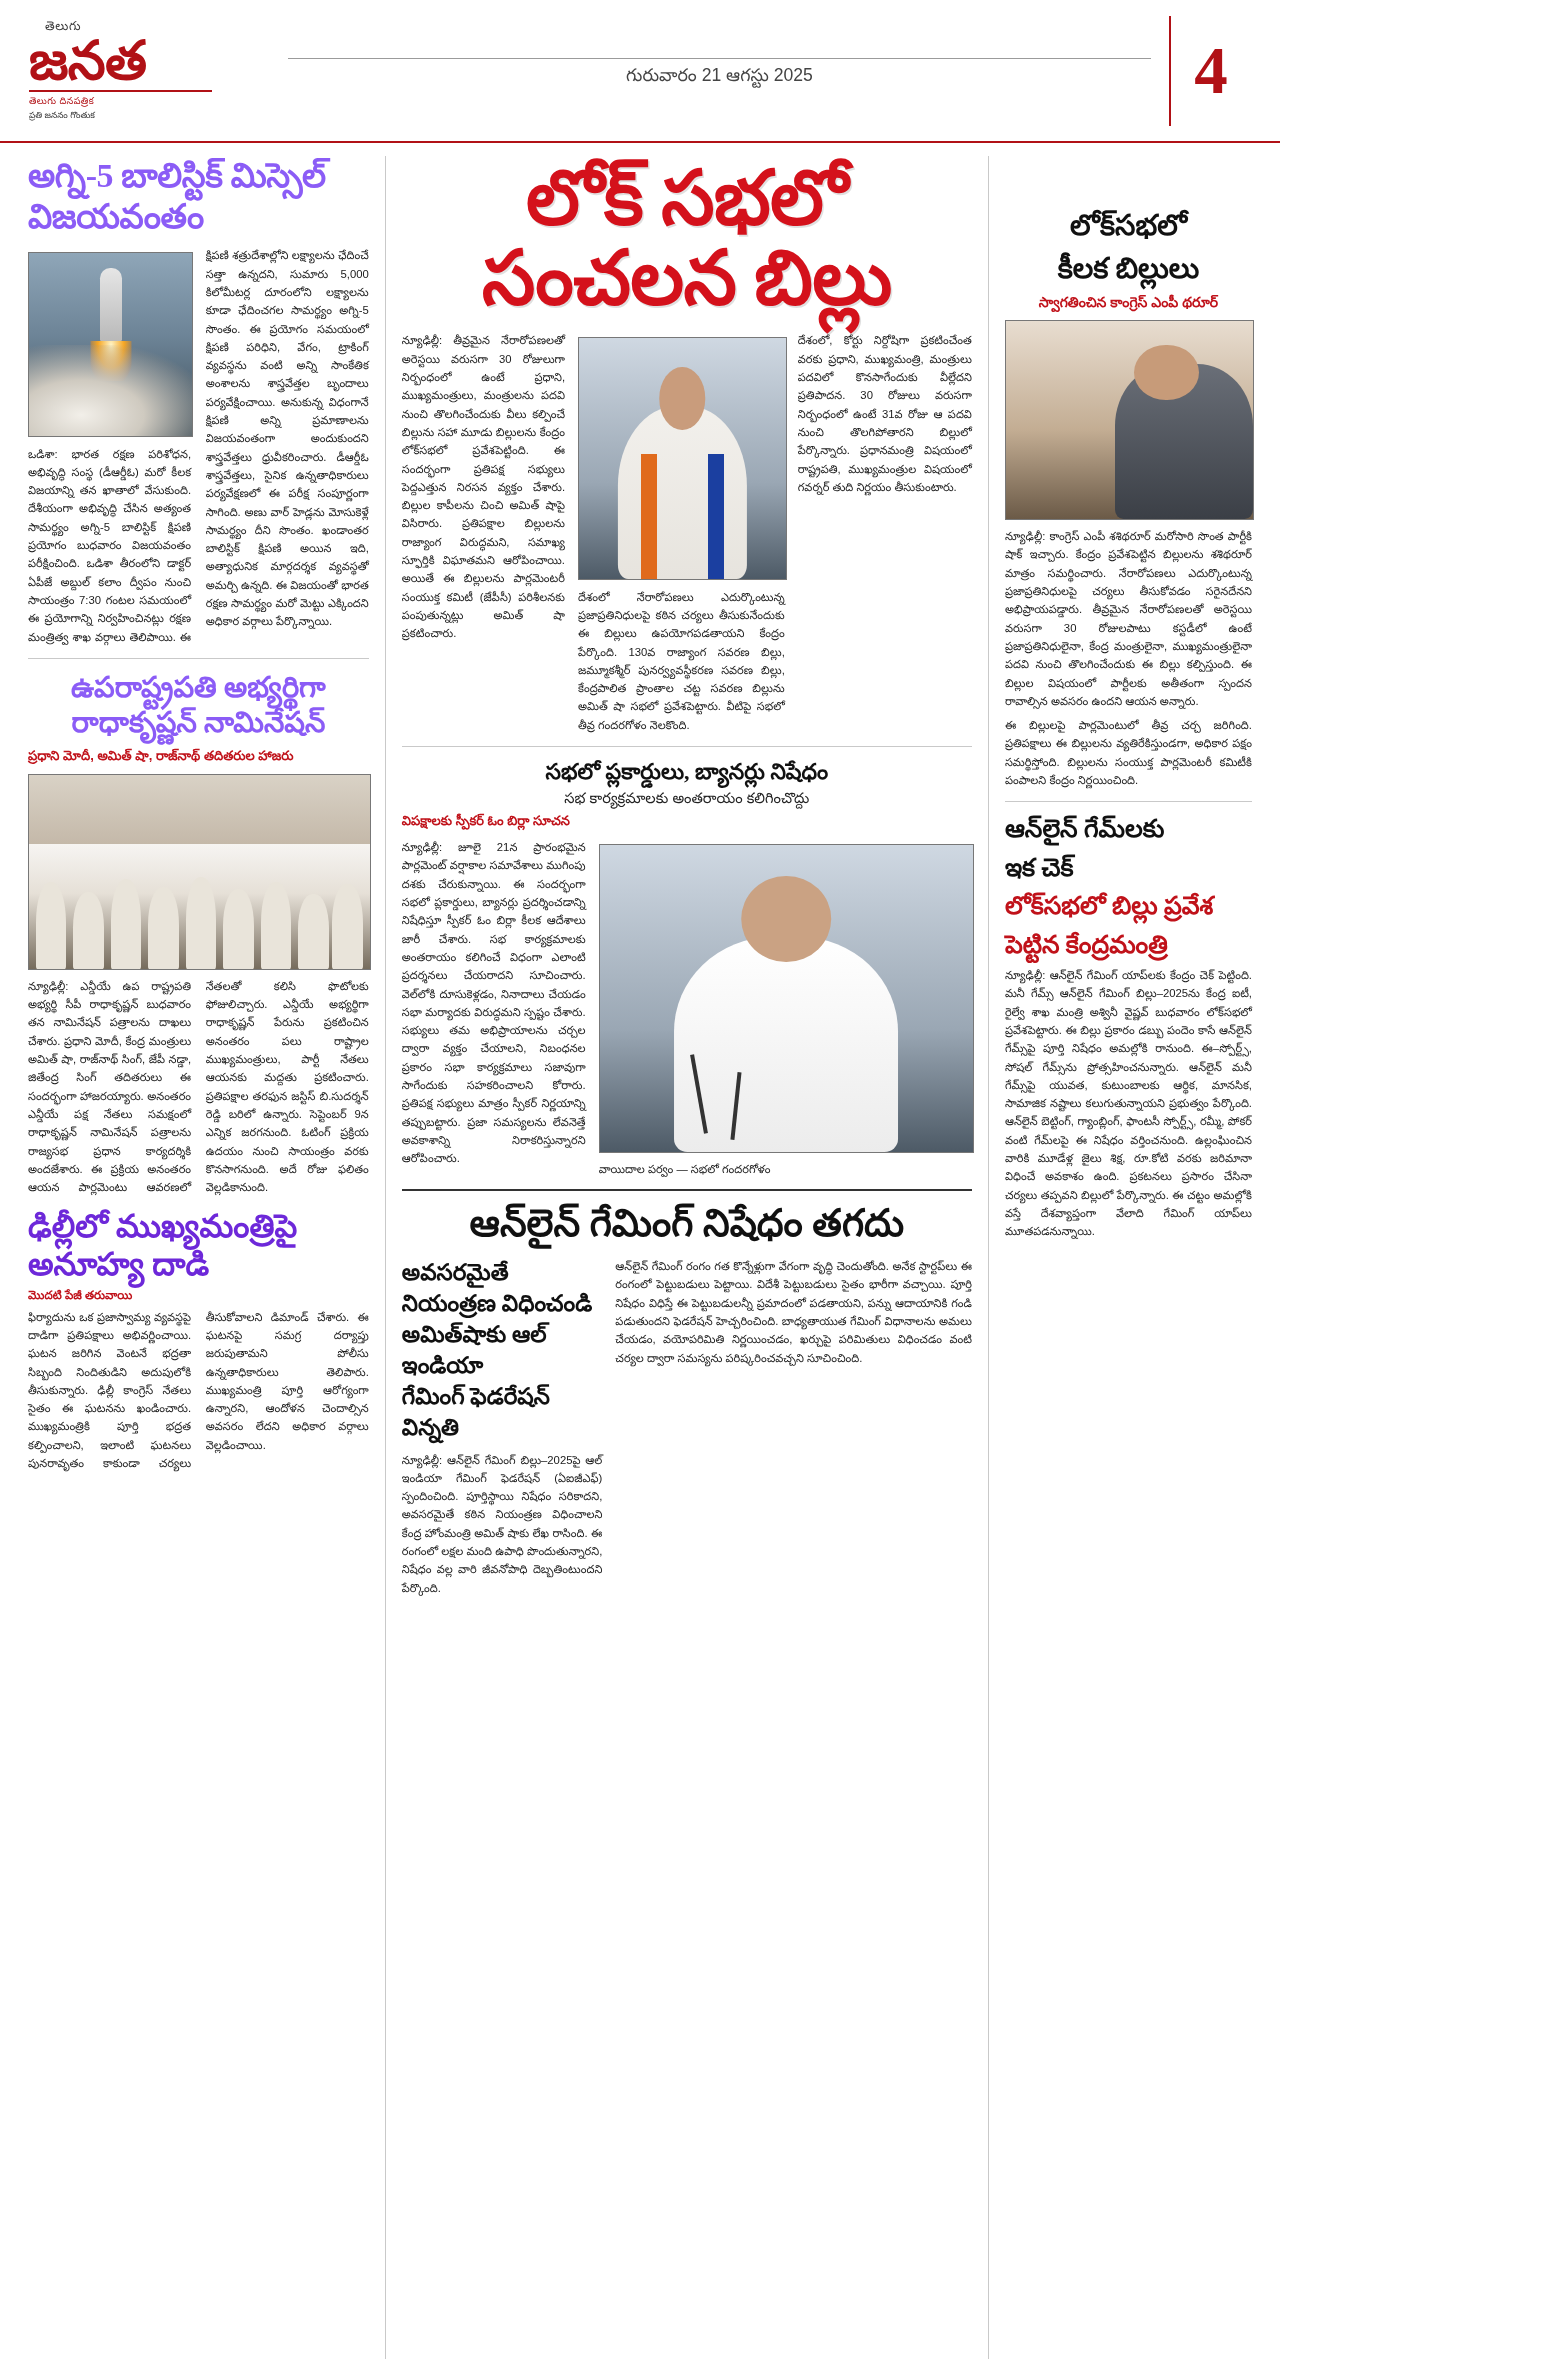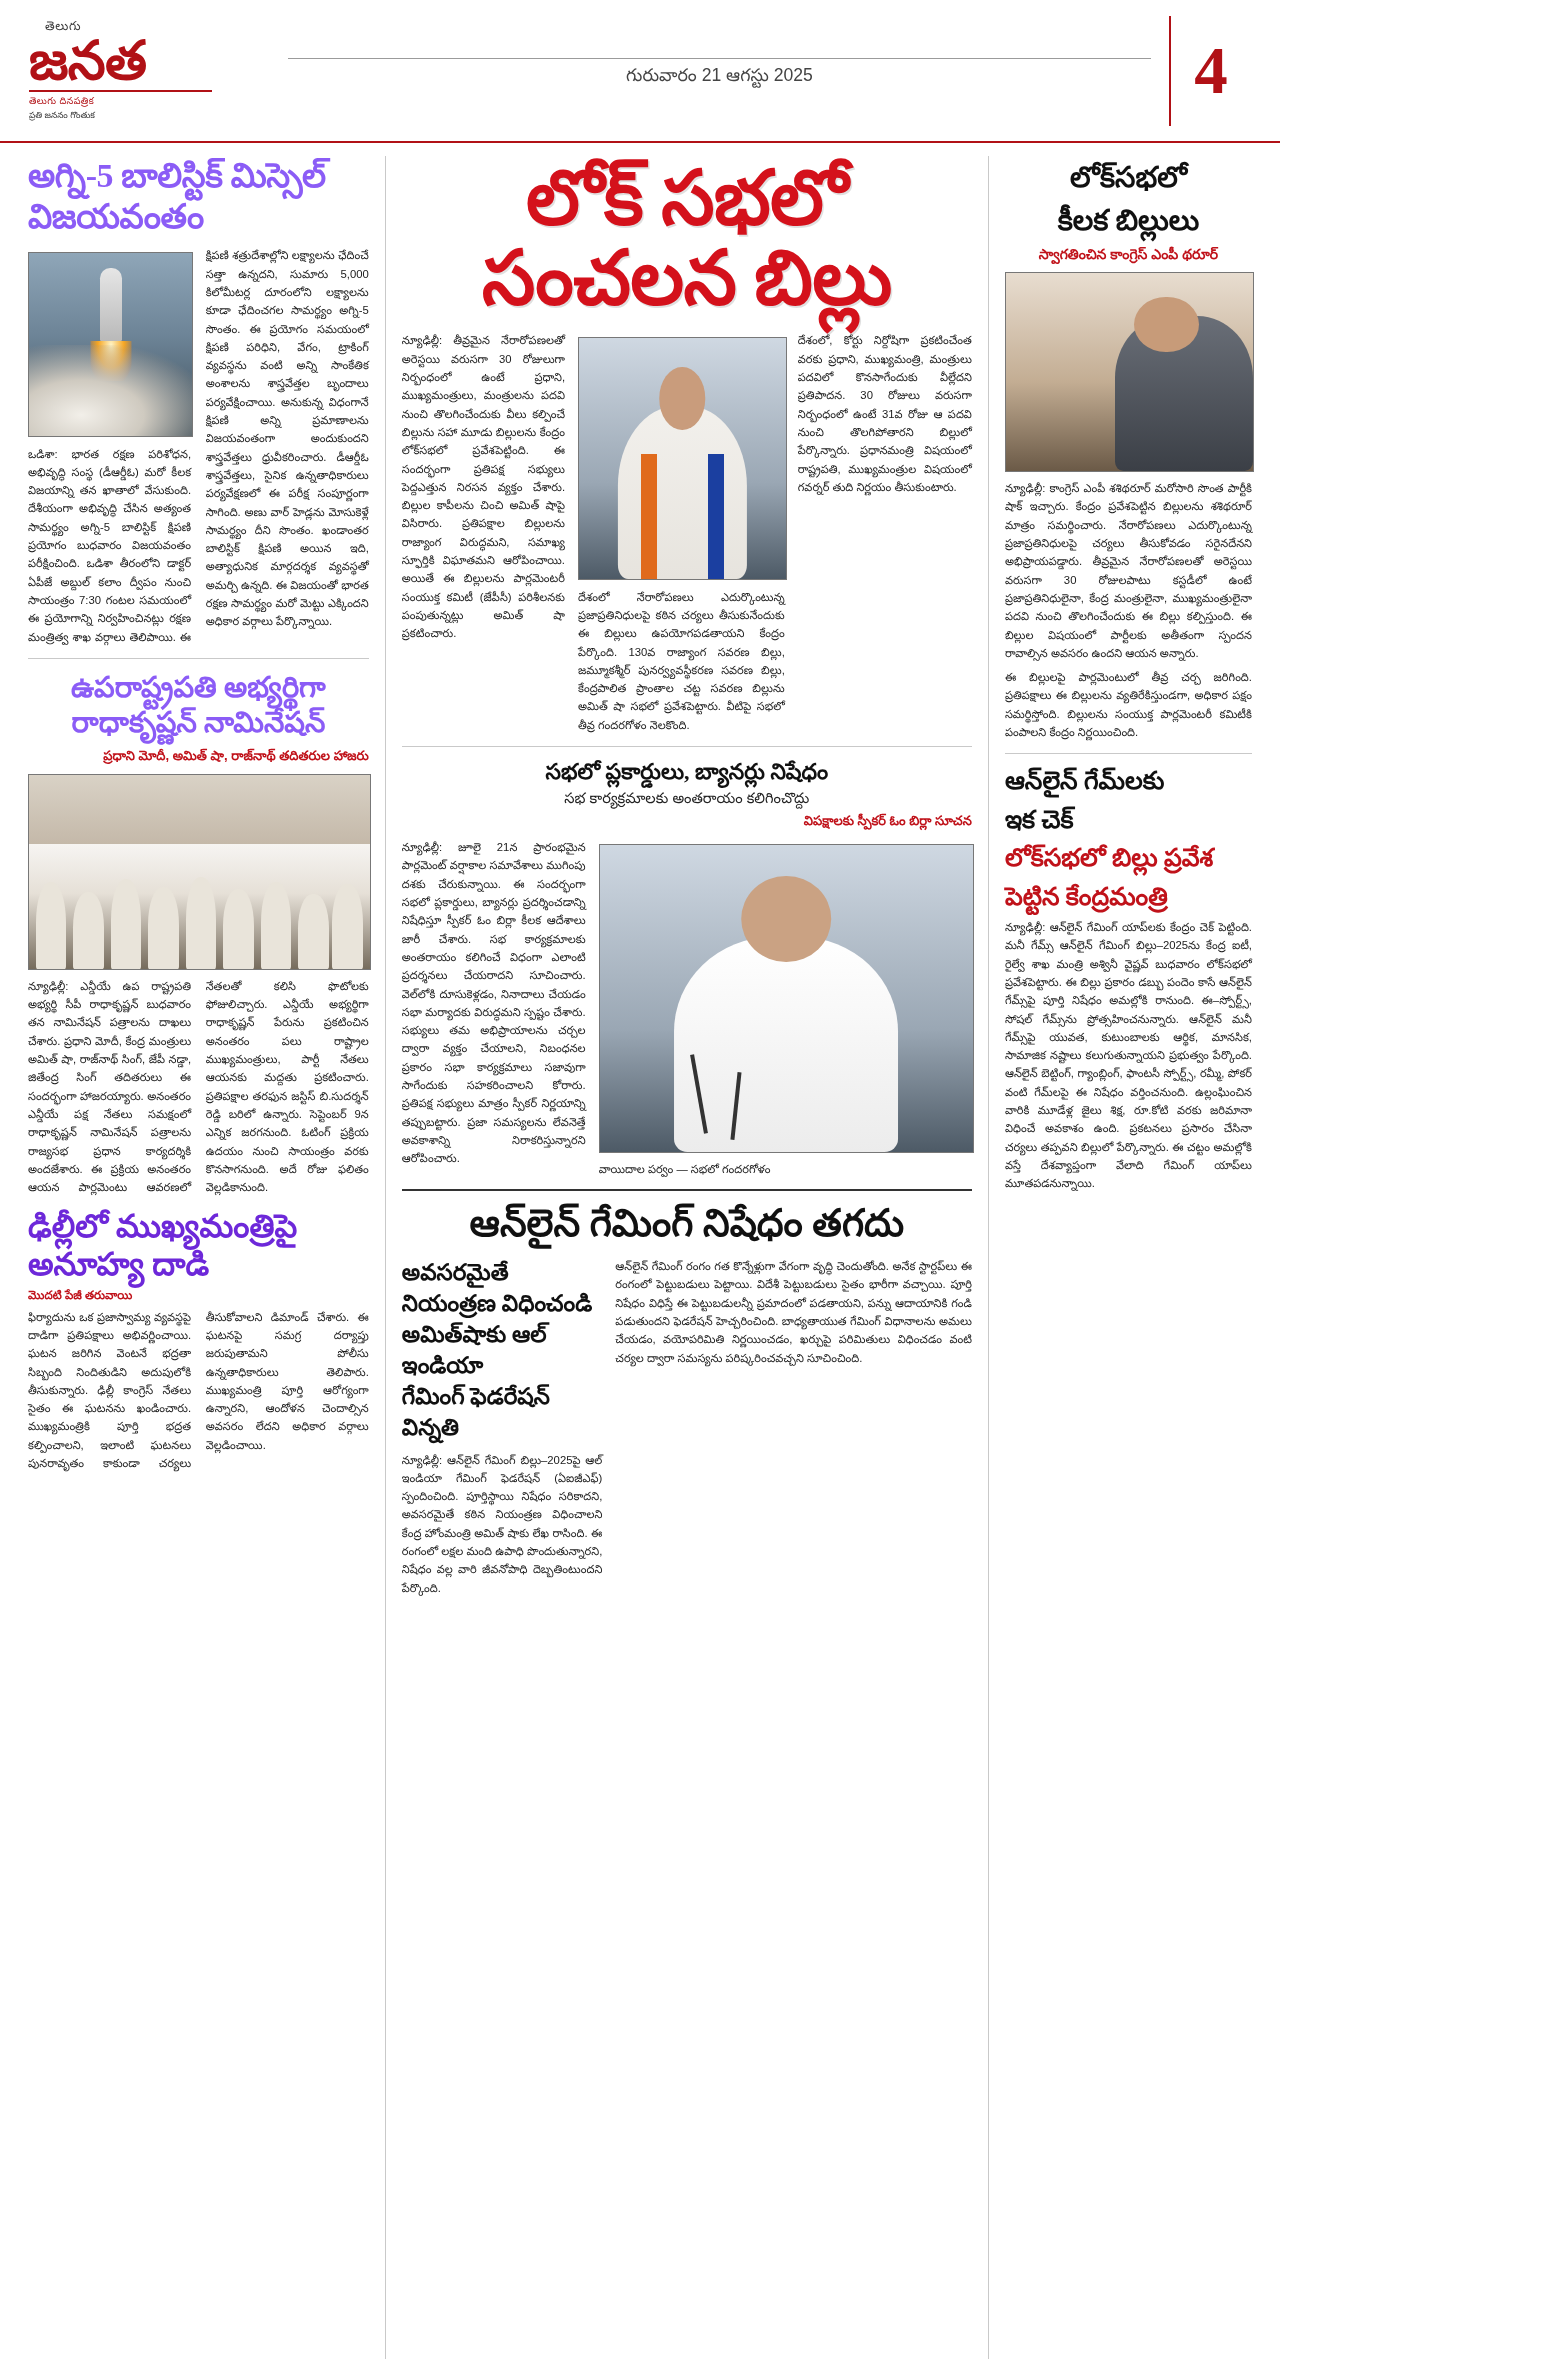--- a/index.html
+++ b/index.html
@@ -43,7 +43,7 @@
   .col{box-sizing:border-box;}
   .col-left{width:439px;padding-right:16px;border-right:0.7px solid #c9c9c9;}
   .col-mid{width:739px;padding:0 16px;border-right:0.7px solid #c9c9c9;}
-  .col-right{width:322px;padding-left:16px;}
+  .col-right{width:322px;padding-left:16px;margin-top:48px;}
 
   h1.tel-head{
     font-family:"Liberation Serif",serif;font-weight:bold;color:#8b5cf6;margin:0 0 8.8px 0;

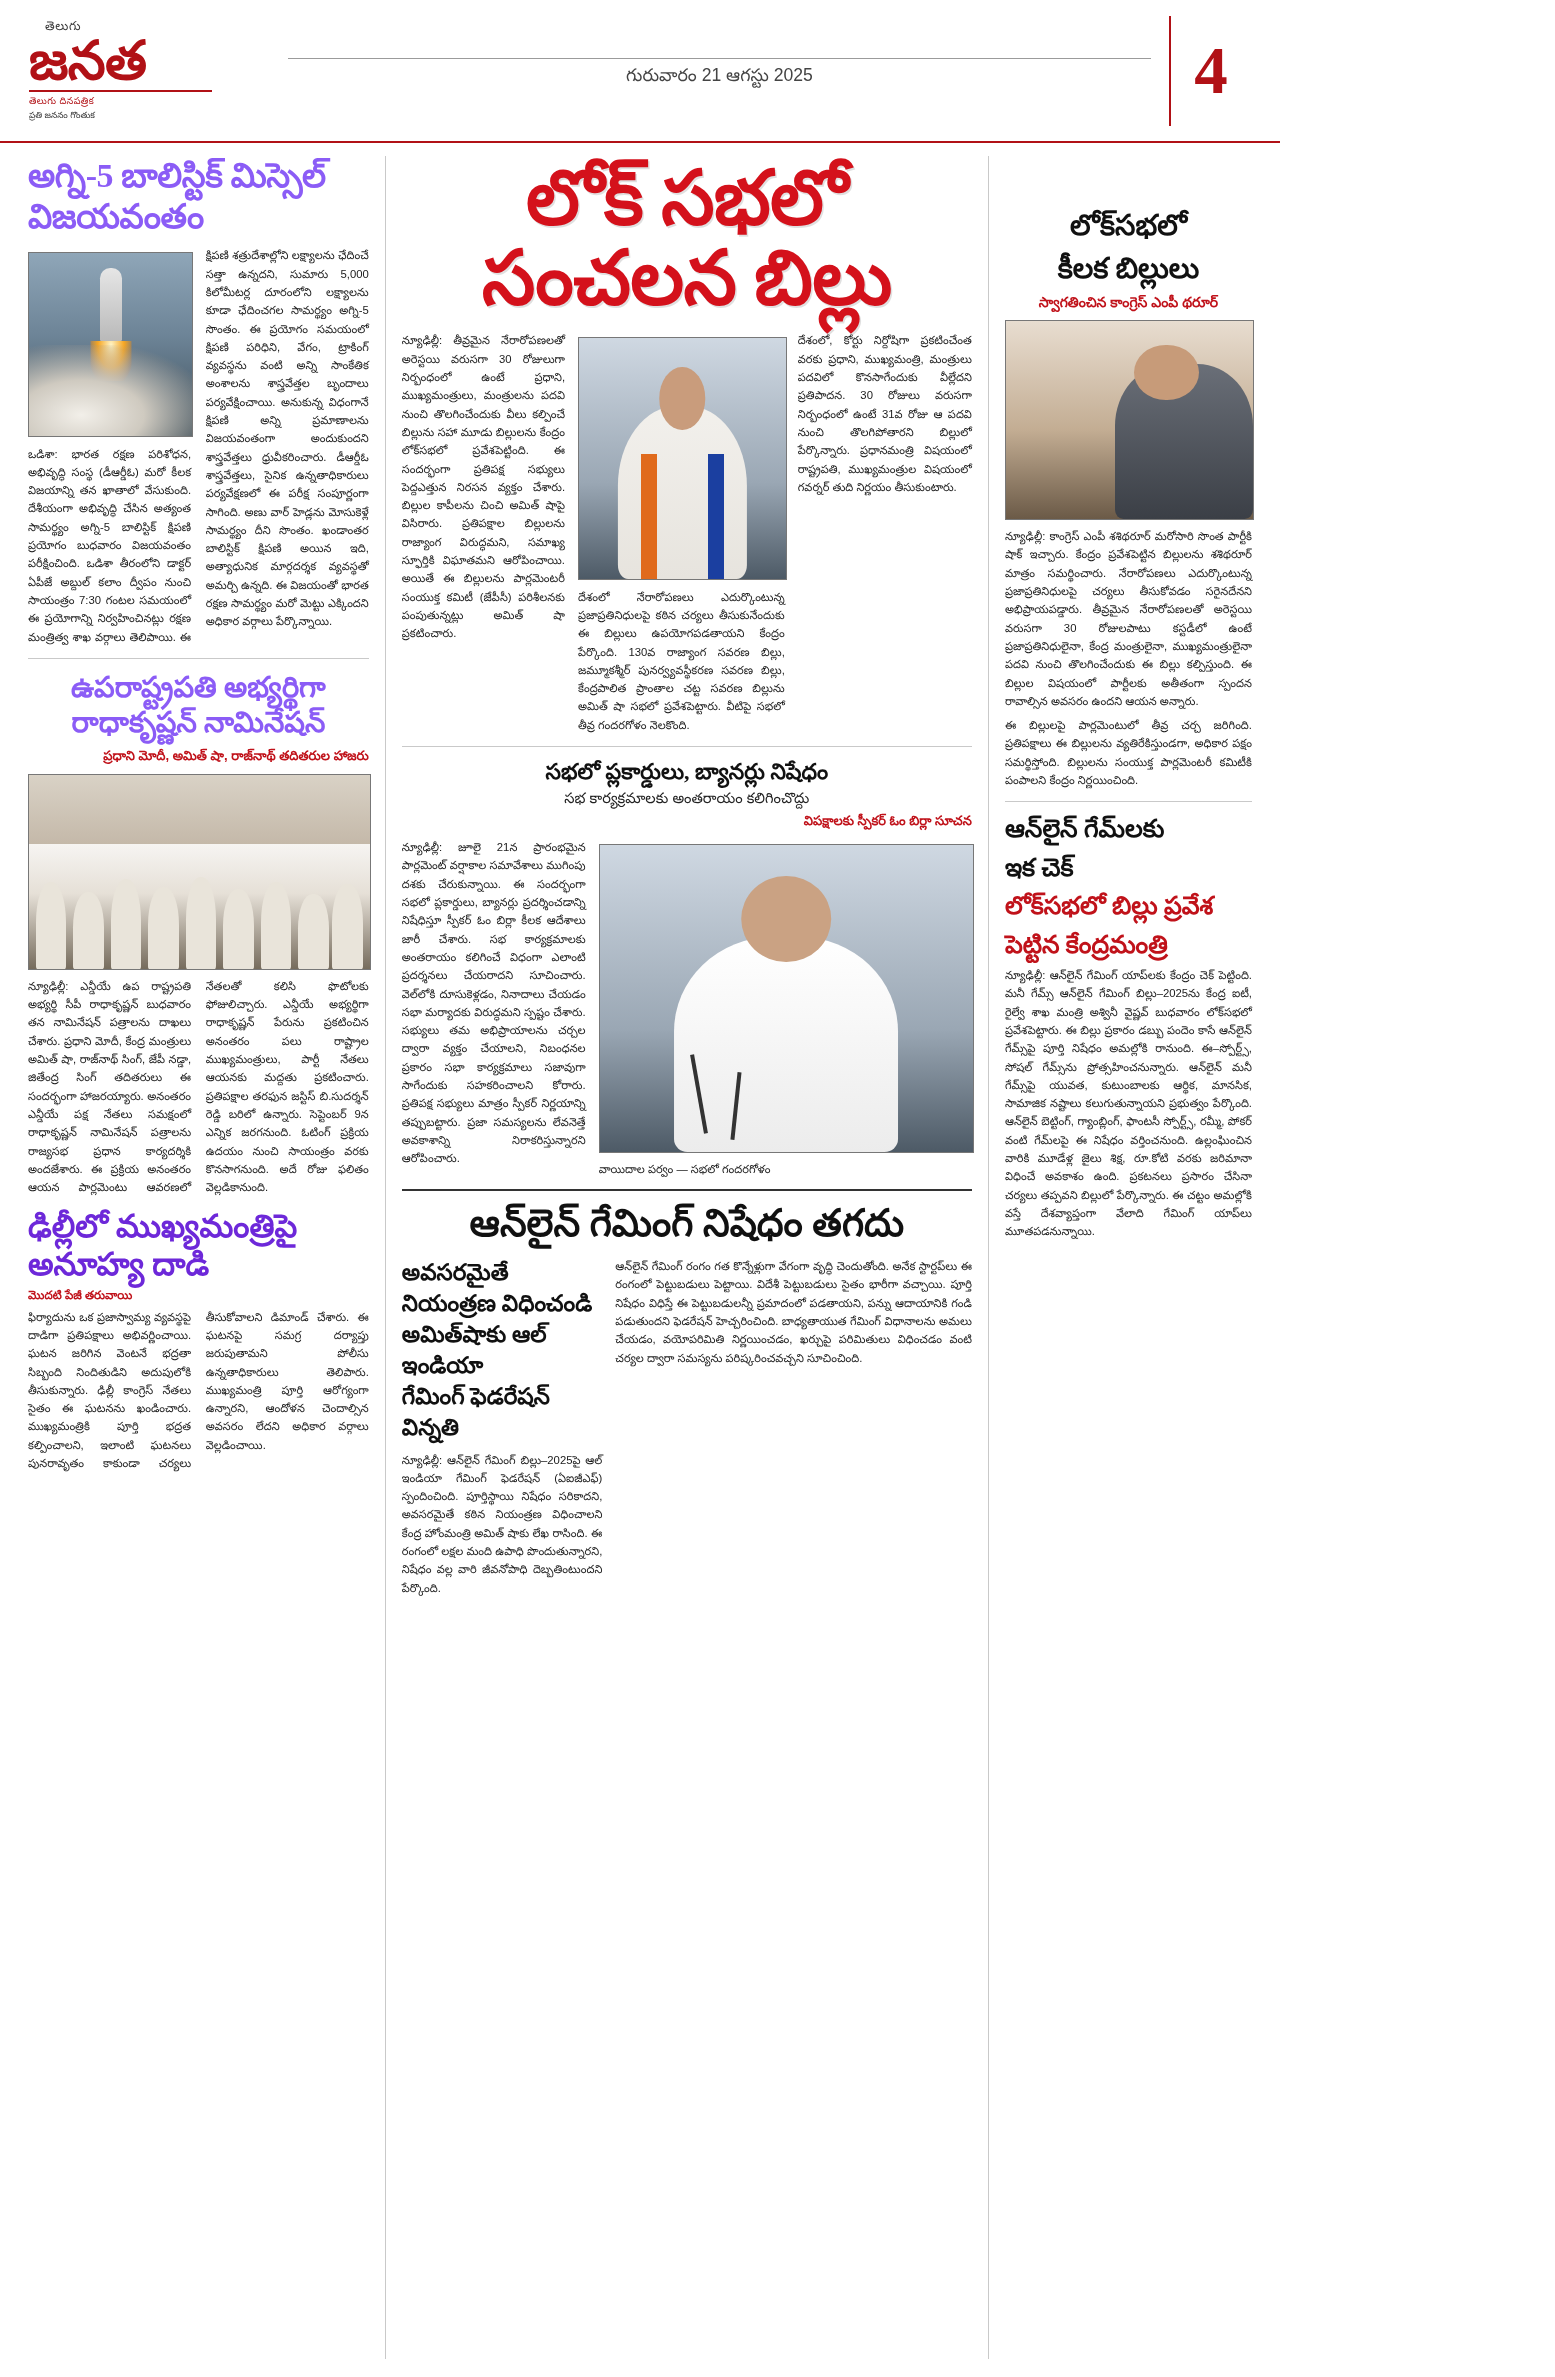--- a/index.html
+++ b/index.html
@@ -71,7 +71,7 @@
     margin:2.9px 0 4.4px;line-height:1.25;
   }
   .sub-sub{font-size:14.6px;color:#222;text-align:center;margin:0 0 2.9px;}
-  .sub-sub-red{font-size:13px;color:#c0121a;text-align:right;margin:0 0 7.3px;font-weight:bold;}
+  .sub-sub-red{font-size:13px;color:#c0121a;text-align:left;margin:0 0 7.3px;font-weight:bold;}
 
   
   .ph-inner{position:absolute;inset:0;}

